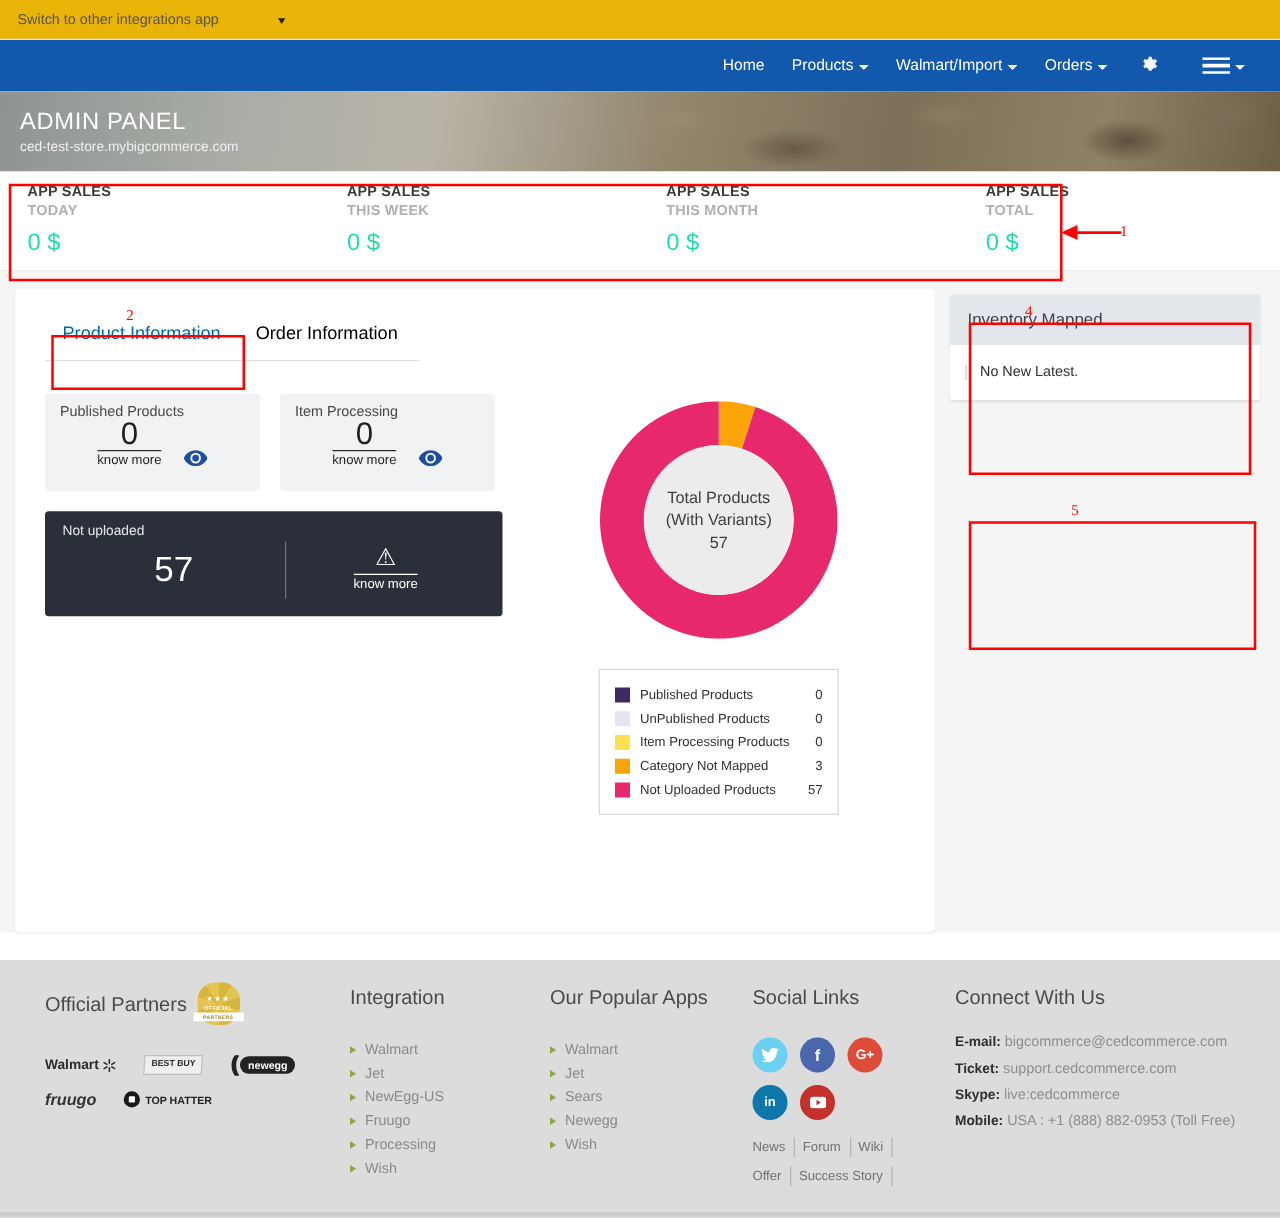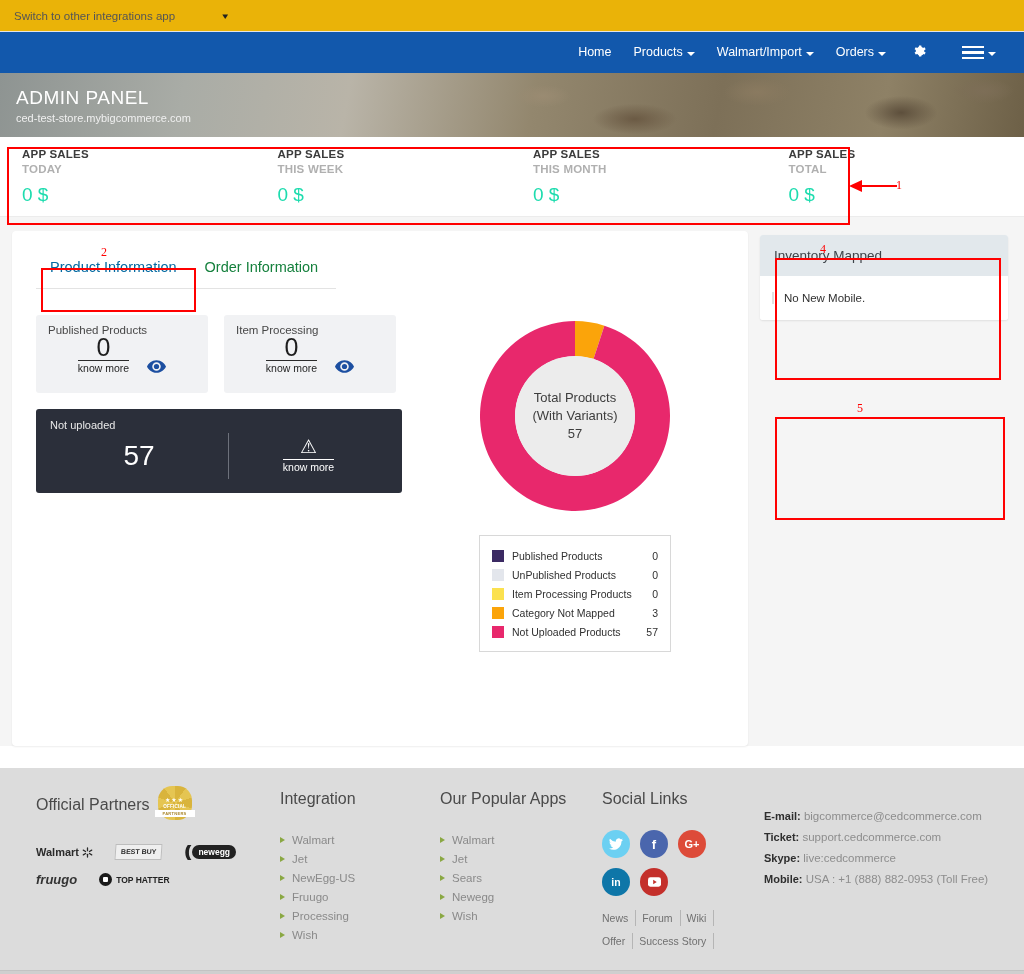--- a/index.html
+++ b/index.html
@@ -81,7 +81,7 @@
 
   
   .tabs { display: flex; gap: 0; border-bottom: 1px solid #e3e3e3; width: 300px; }
-  .tab { font-size: 14.5px; padding: 10px 14px 13px 14px; cursor: pointer; color: #15803d; }
+  .tab { font-size: 14.5px; padding: 10px 14px 13px 14px; cursor: pointer; color: #000000; }
   .tab.active { color: #0369a1; }
 
   .panel-row { display: flex; gap: 14px; margin-top: 26px; }

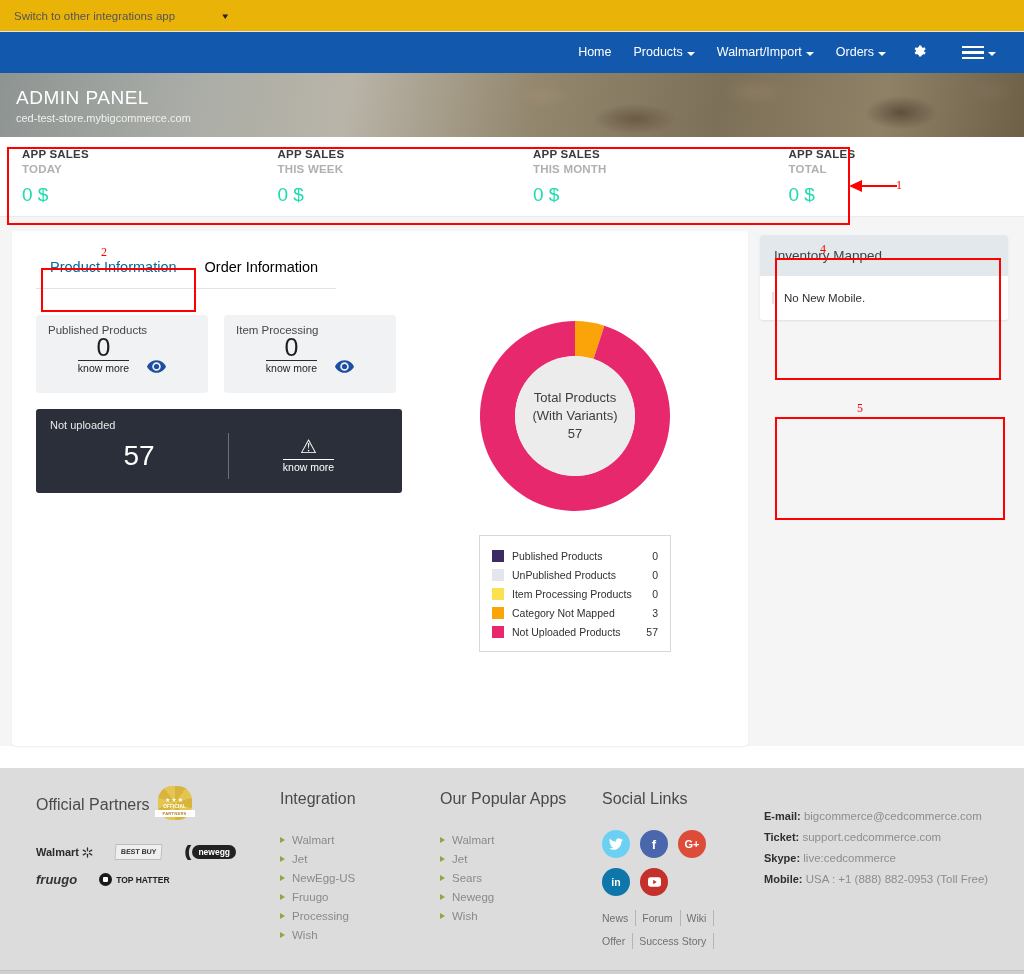--- a/index.html
+++ b/index.html
@@ -405,7 +405,7 @@
         <div class="side-head">Inventory Mapped</div>
         <div class="side-body">
           <div class="side-item">
-            <div class="side-plain">No New Mobile.</div>
+            <div class="side-plain">No New Latest.</div>
           </div>
         </div>
       </div>

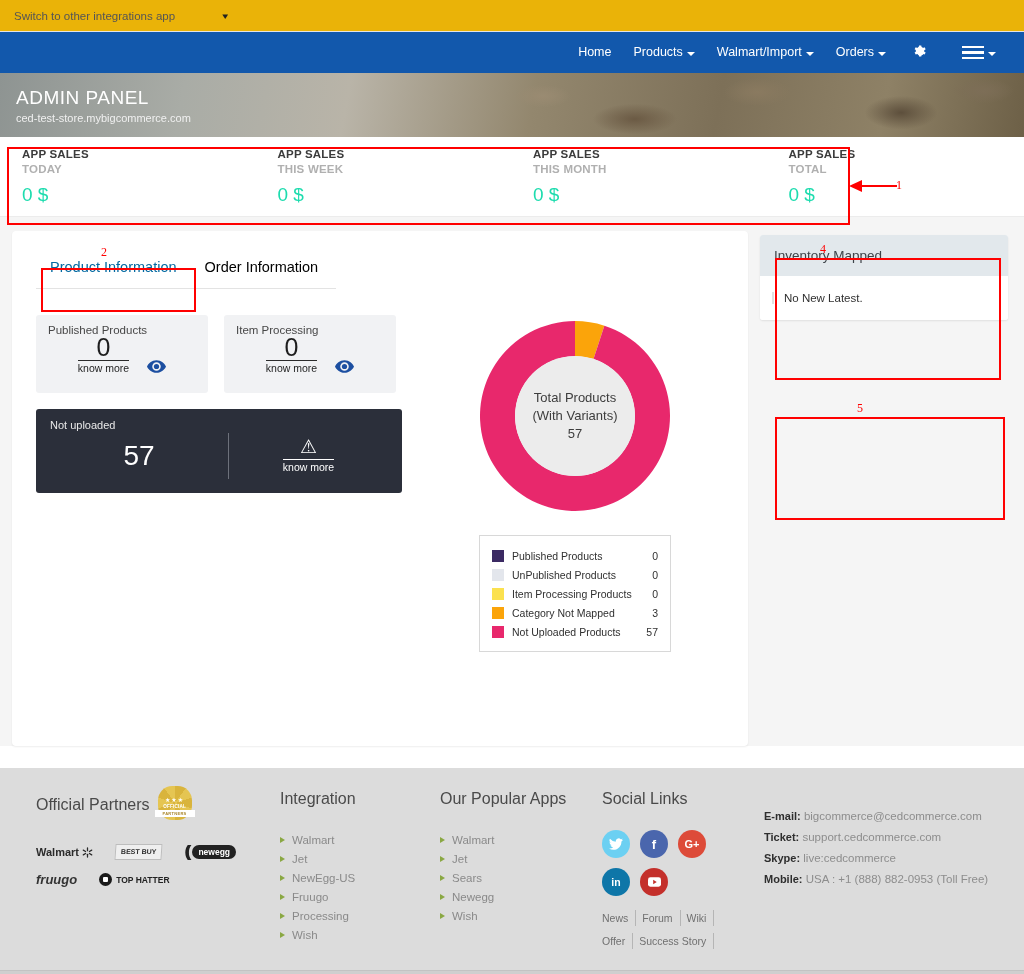--- a/index.html
+++ b/index.html
@@ -537,6 +537,7 @@
       </div>
 
       <div class="fcol-connect">
+        <div class="fh">Connect With Us</div>
         <div class="clist">
           <div class="crow">
             <b>E-mail:</b>

